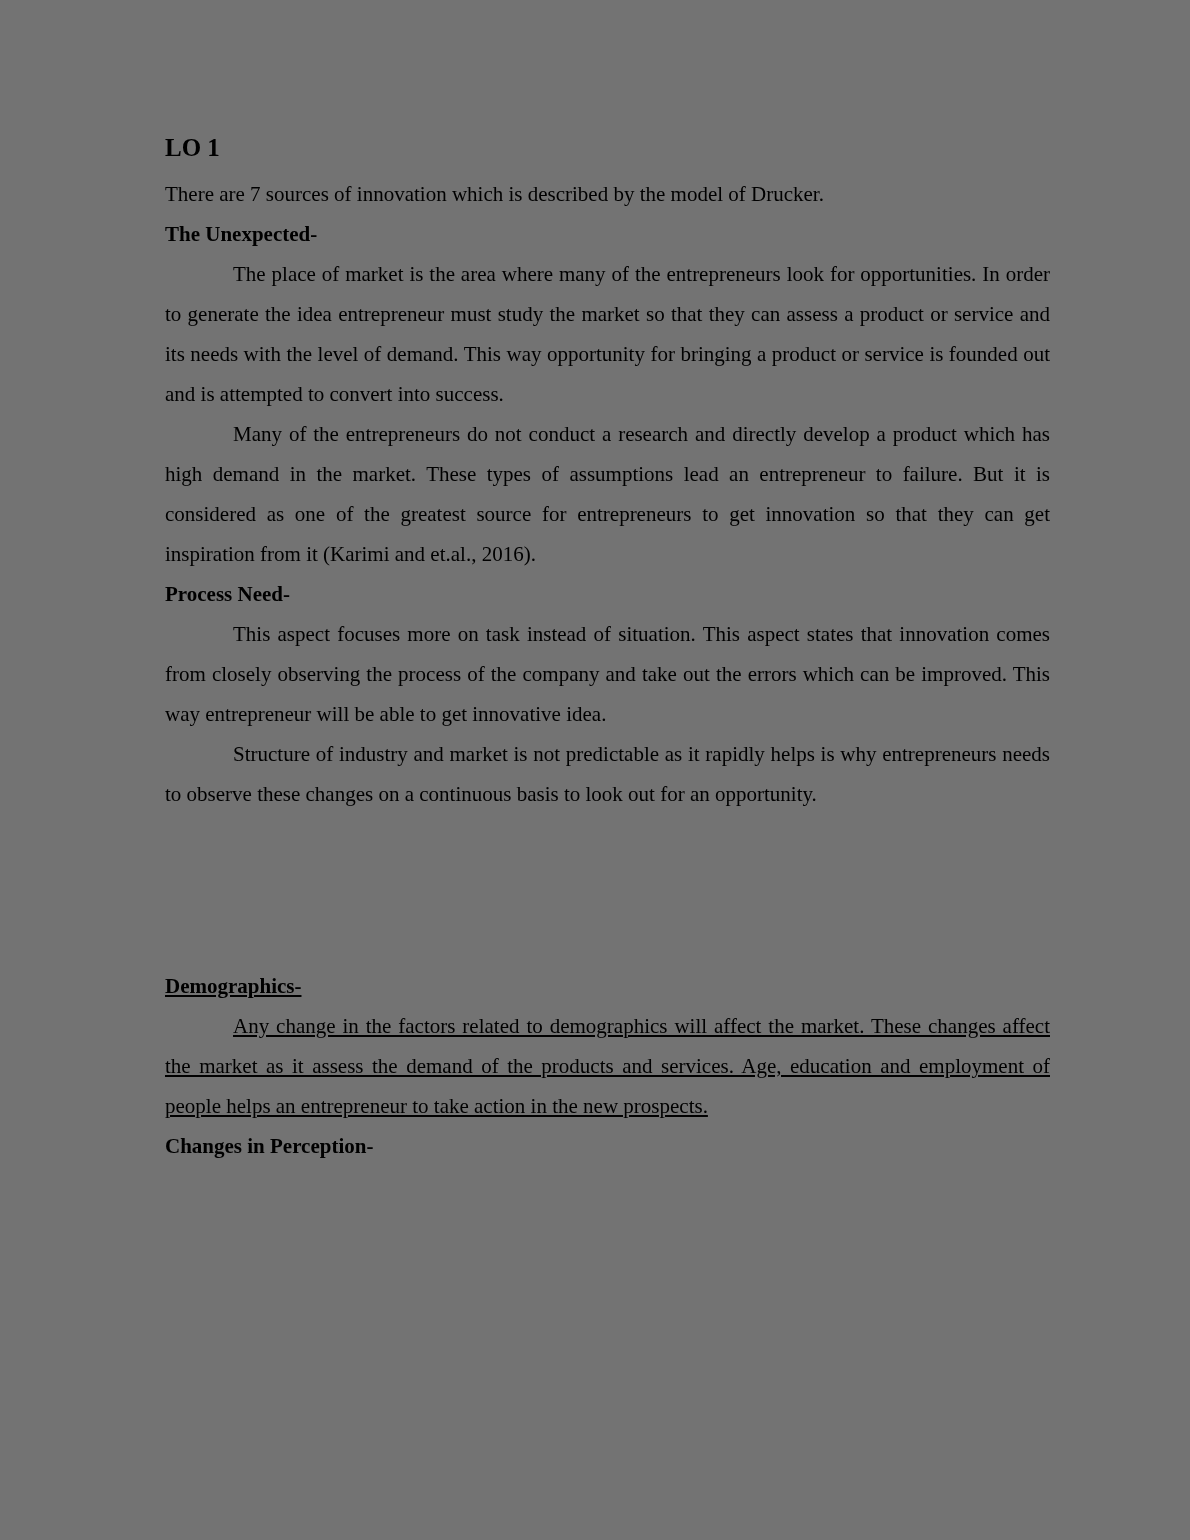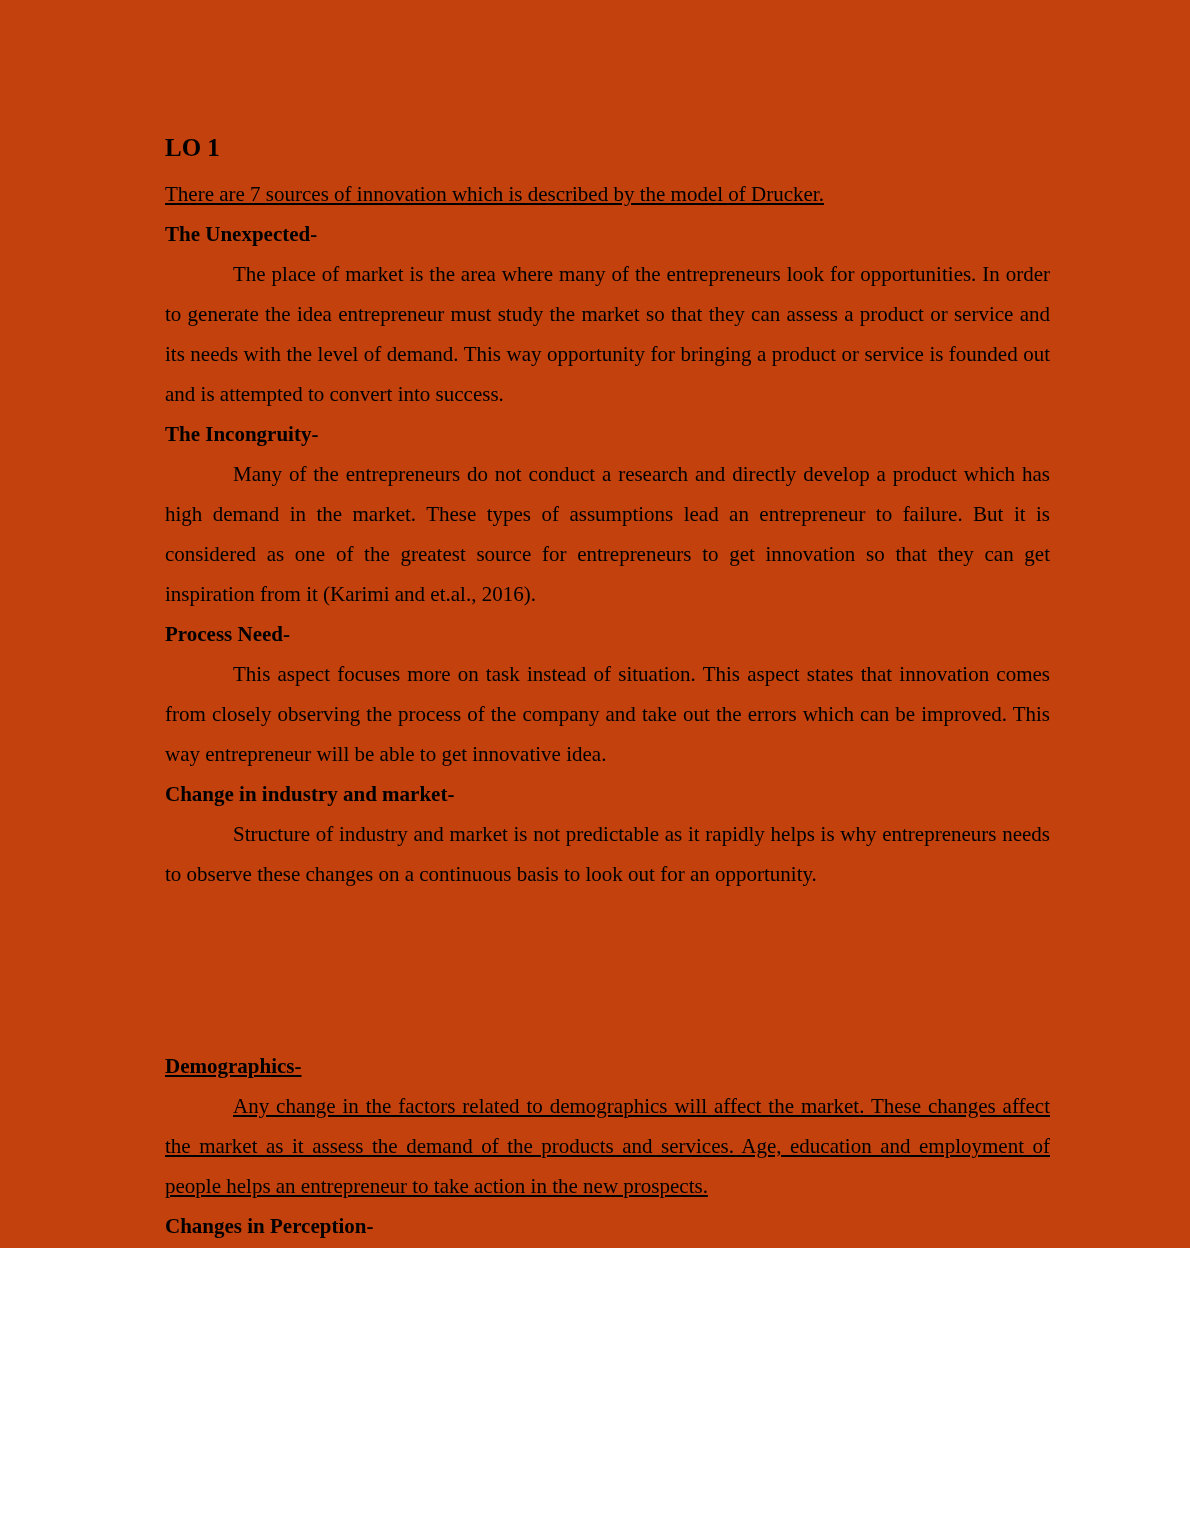--- a/index.html
+++ b/index.html
@@ -16,9 +16,9 @@
   .page {
     box-sizing: border-box;
     width: 1190px;
-    height: 1248px;
+    height: 1540px;
     padding: 128px 140px 80px 165px;
-    background: #c2410c;
+    background: #737373;
     overflow: hidden;
   }
   .doc-heading {

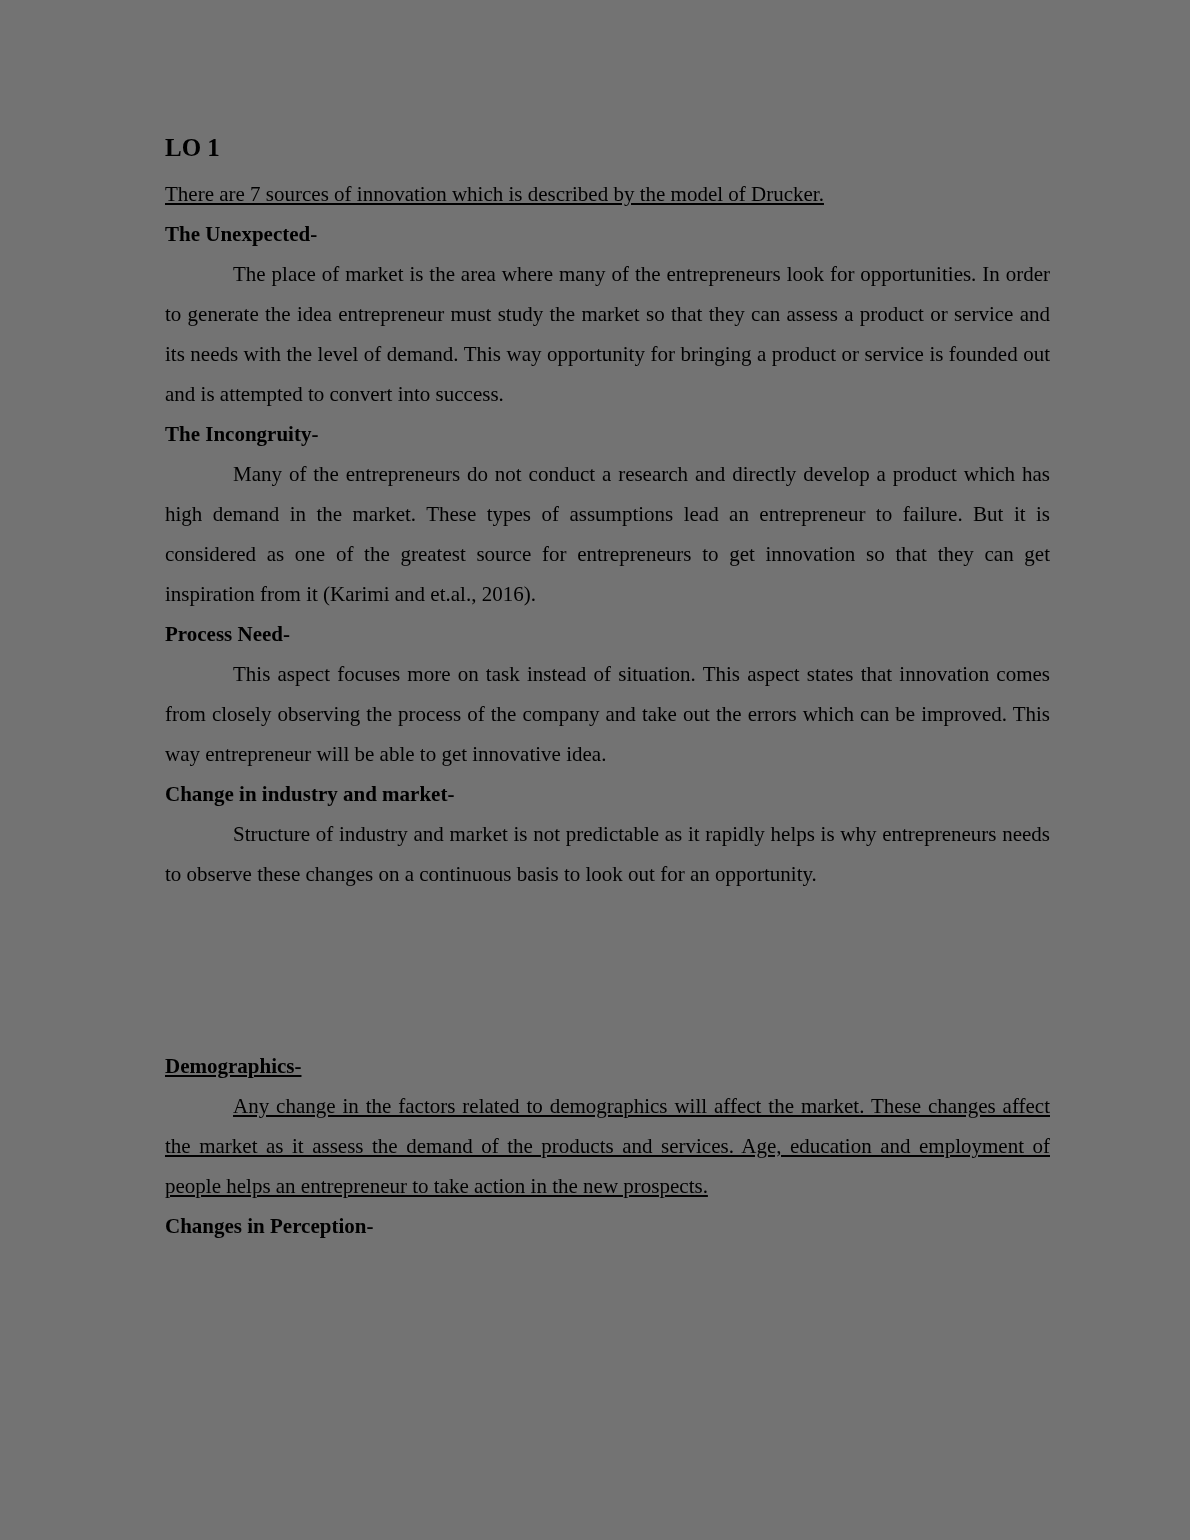--- a/index.html
+++ b/index.html
@@ -38,7 +38,6 @@
     font-size: 21px;
     line-height: 40px;
     margin: 0;
-    text-decoration: underline;
   }
   .section-heading {
     font-size: 21px;

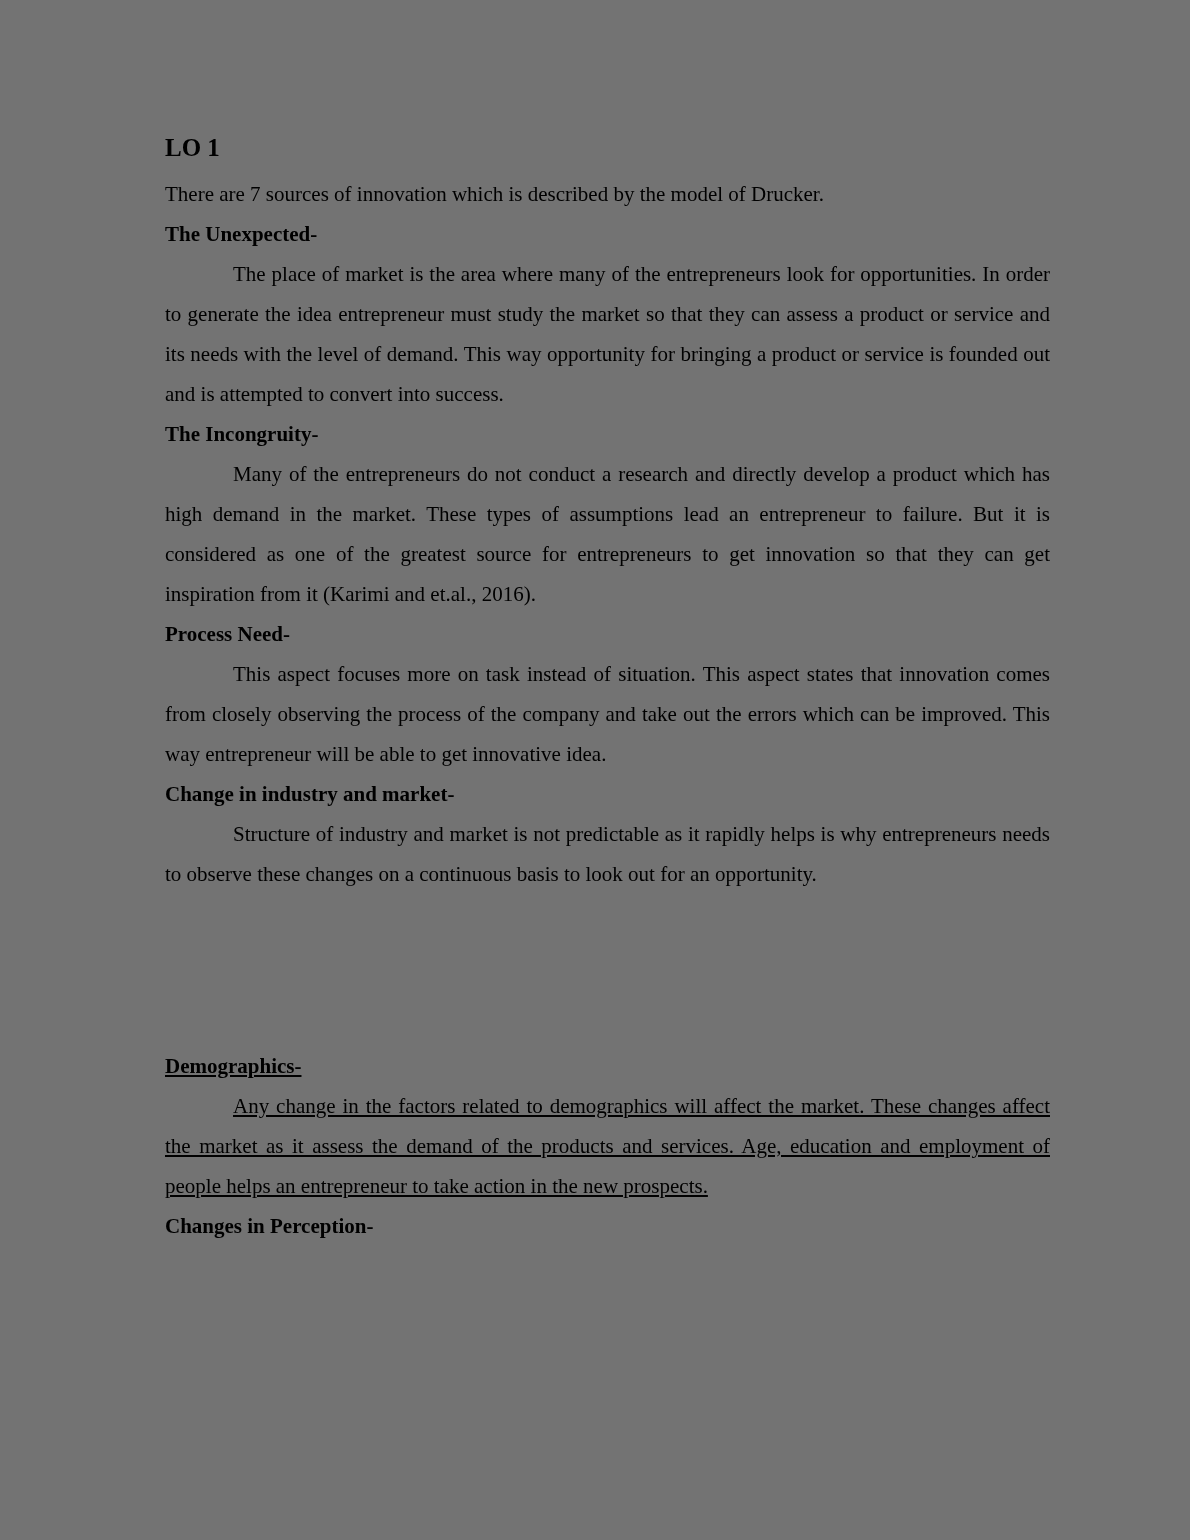--- a/index.html
+++ b/index.html
@@ -73,7 +73,6 @@
   </div>
 
   <div class="section">
-    <p class="section-heading">The Incongruity-</p>
     <p class="section-body">Many of the entrepreneurs do not conduct a research and directly develop a product which has high demand in the market. These types of assumptions lead an entrepreneur to failure. But it is considered as one of the greatest source for entrepreneurs to get innovation so that they can get inspiration from it (Karimi and et.al., 2016).</p>
   </div>
 

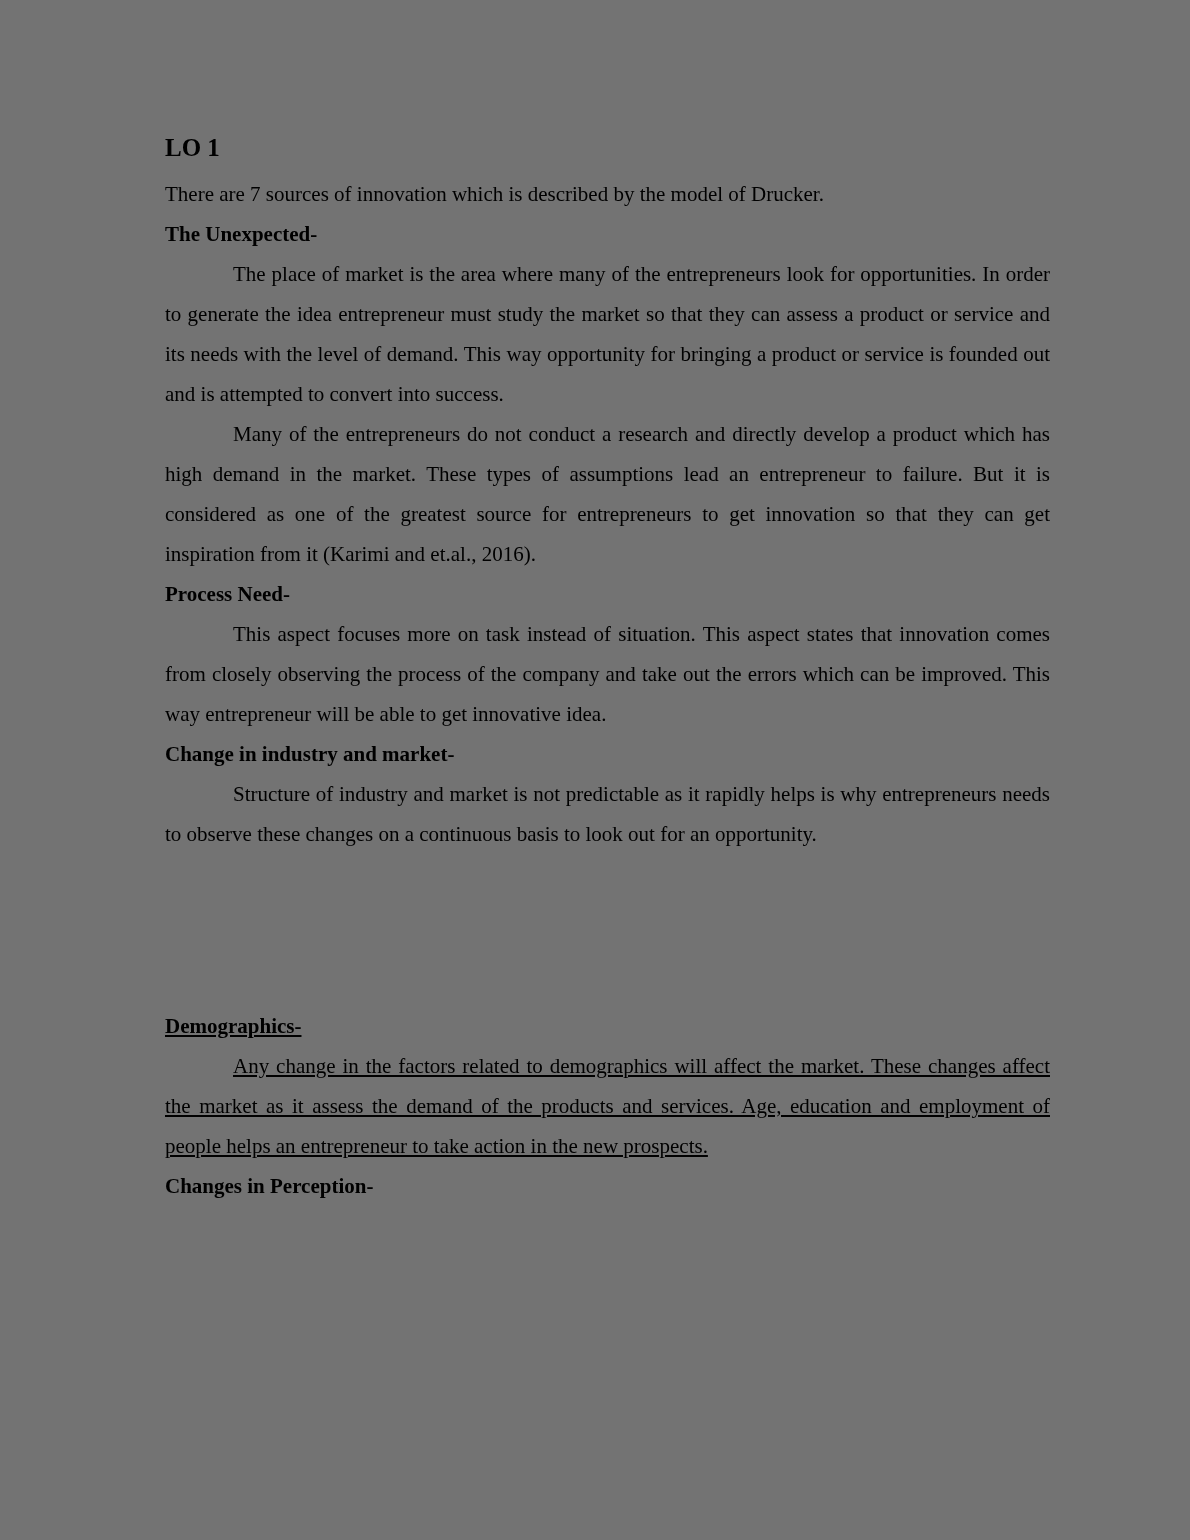--- a/index.html
+++ b/index.html
@@ -82,7 +82,6 @@
   </div>
 
   <div class="section">
-    <p class="section-heading">Change in industry and market-</p>
     <p class="section-body">Structure of industry and market is not predictable as it rapidly helps is why entrepreneurs needs to observe these changes on a continuous basis to look out for an opportunity.</p>
   </div>
 

